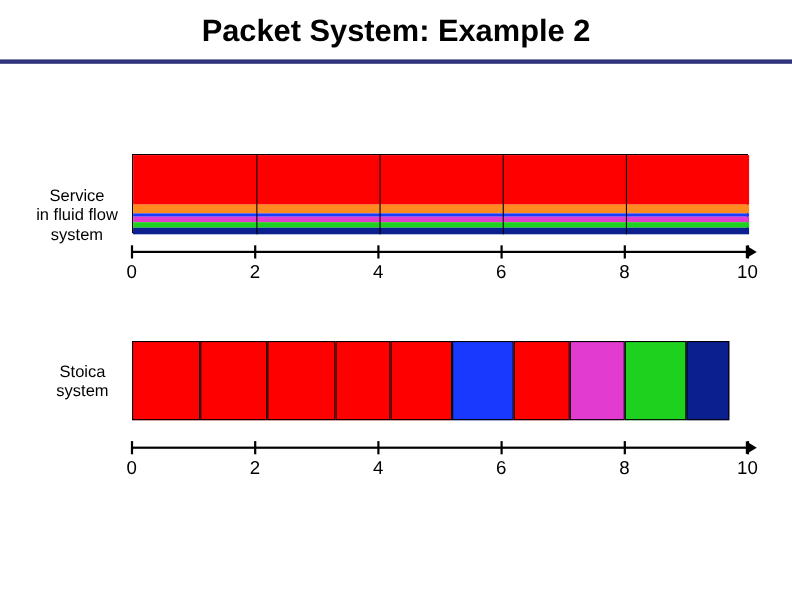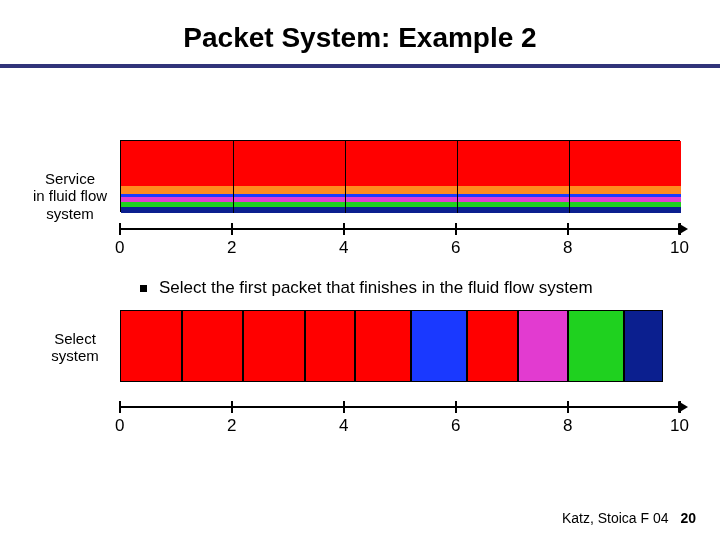--- a/index.html
+++ b/index.html
@@ -5,7 +5,7 @@
   * { box-sizing: border-box; margin: 0; padding: 0; }
   html, body { width: 720px; height: 540px; font-family: Arial, Helvetica, sans-serif; background: #fff; color: #000; }
   .slide { width: 720px; height: 540px; position: relative; }
-  .title { font-size: 28px; font-weight: bold; text-align: center; padding-top: 22px; }
+  .title { font-size: 28px; font-weight: bold; text-align: center; padding-top: 12px; }
   .rule { height: 4px; background: #31347a; margin-top: 10px; }
   .row-label { position: absolute; font-size: 15px; line-height: 1.15; text-align: center; }
   .timeline-area { position: absolute; }

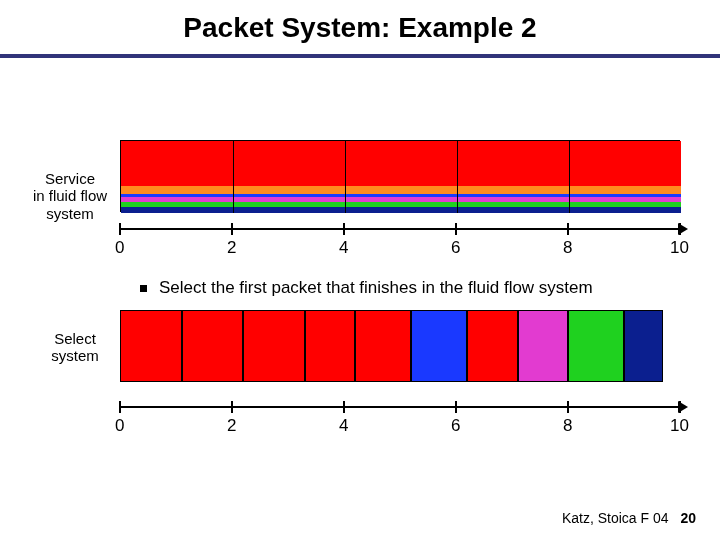--- a/index.html
+++ b/index.html
@@ -65,9 +65,6 @@
       </div>
   </div>
 
-  <div class="bullet-line" style="left:140px; top:278px;">
-    <span class="sq"></span><span>Select the first packet that finishes in the fluid flow system</span>
-  </div>
 
   <div class="row-label" style="left:40px; top:330px; width:70px;">
     <span>Select</span><br>

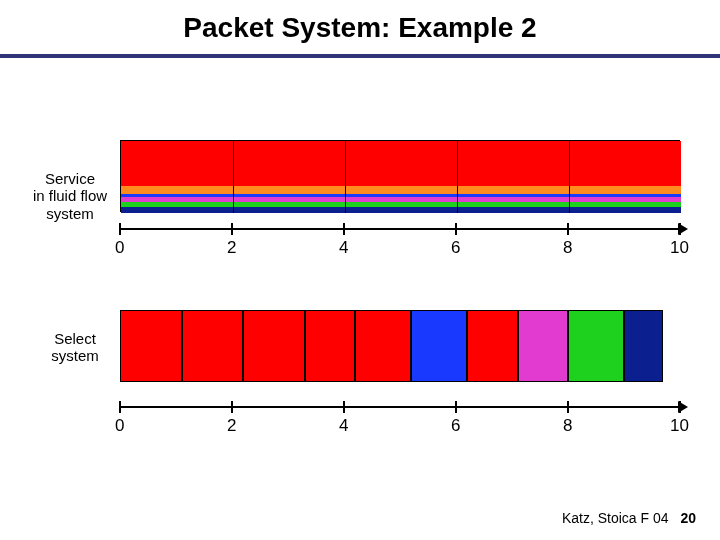--- a/index.html
+++ b/index.html
@@ -67,7 +67,7 @@
 
 
   <div class="row-label" style="left:40px; top:330px; width:70px;">
-    <span>Select</span><br>
+    <span>Stoica</span><br>
     <span>system</span>
   </div>
 

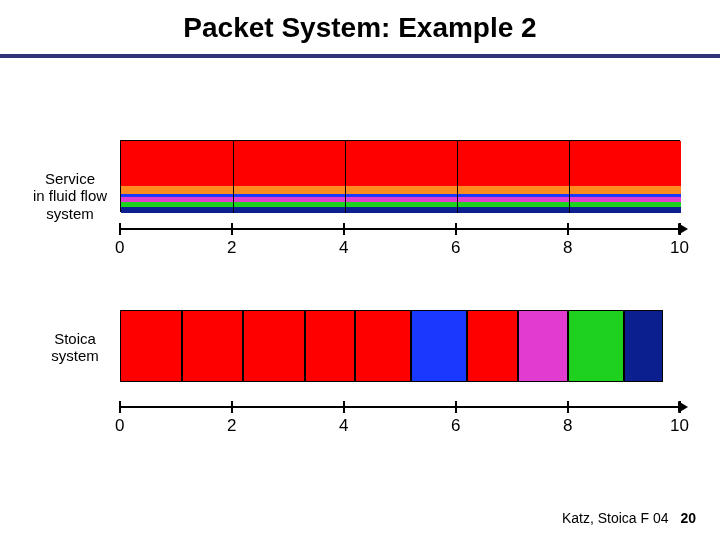--- a/index.html
+++ b/index.html
@@ -101,10 +101,6 @@
       </div>
   </div>
 
-  <div class="footer">
-    <span>Katz, Stoica F 04</span>
-    <span class="pg">20</span>
-  </div>
 </div>
 
 </body></html>

